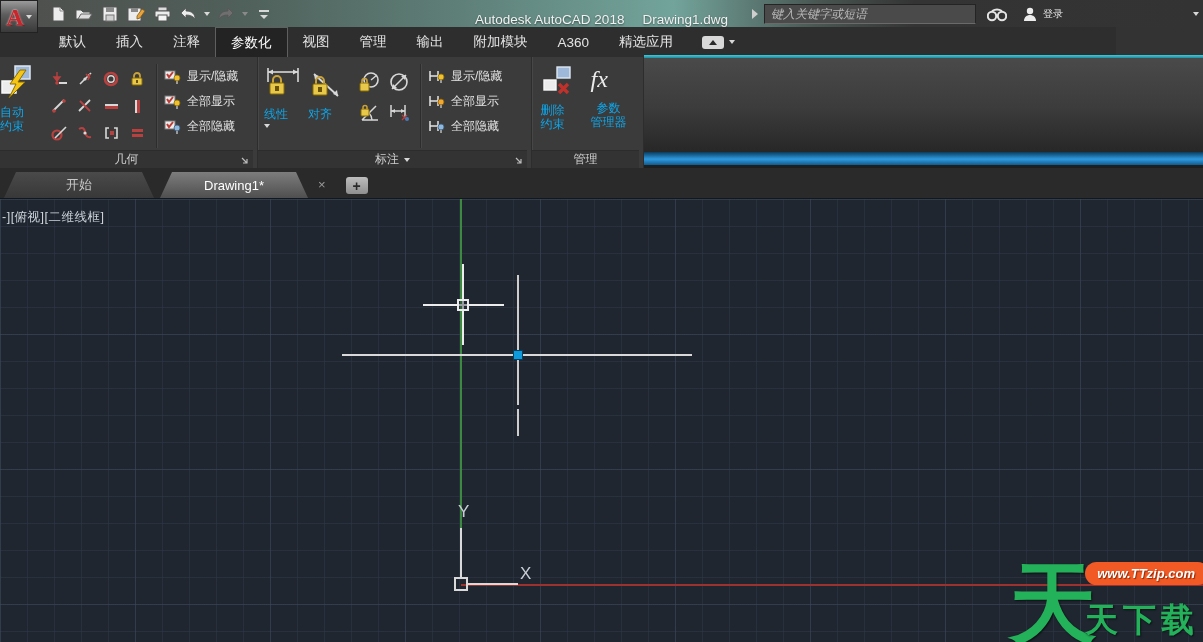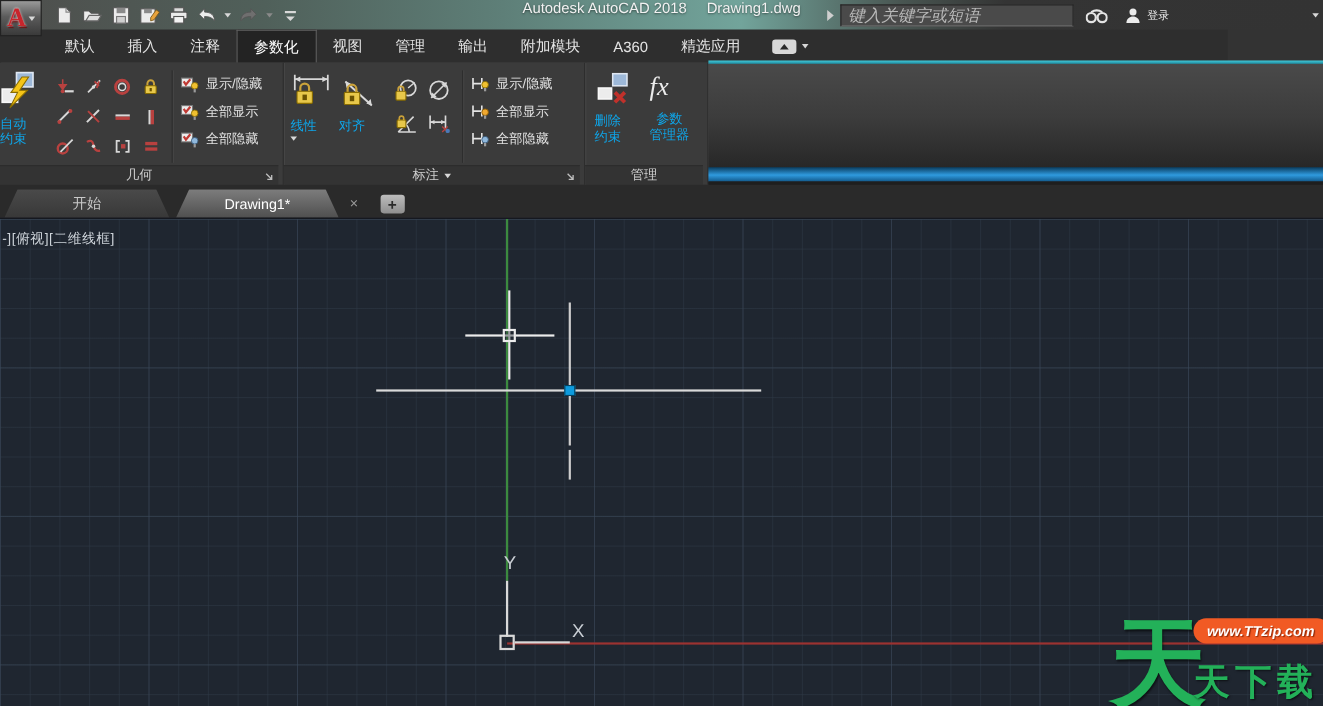--- a/index.html
+++ b/index.html
@@ -24,7 +24,7 @@
     border-radius:2px; cursor:pointer; }
   .qat-caret { width:10px; height:22px; display:flex; align-items:center; justify-content:center; cursor:pointer; }
   .title-center { position:absolute; left:0; right:0; top:0; height:27px; display:flex;
-    align-items:flex-start; justify-content:center; gap:18px; pointer-events:none; }
+    align-items:flex-end; justify-content:center; gap:18px; pointer-events:none; }
   .title-center span { color:#f2f2f2; font-size:13.5px; text-shadow:0 1px 2px rgba(0,0,0,.5); }
   .infocenter { position:absolute; right:4px; top:3px; height:22px; display:flex; align-items:center; gap:6px; }
   .ic-arrow { width:0; height:0; border-top:5px solid transparent; border-bottom:5px solid transparent;

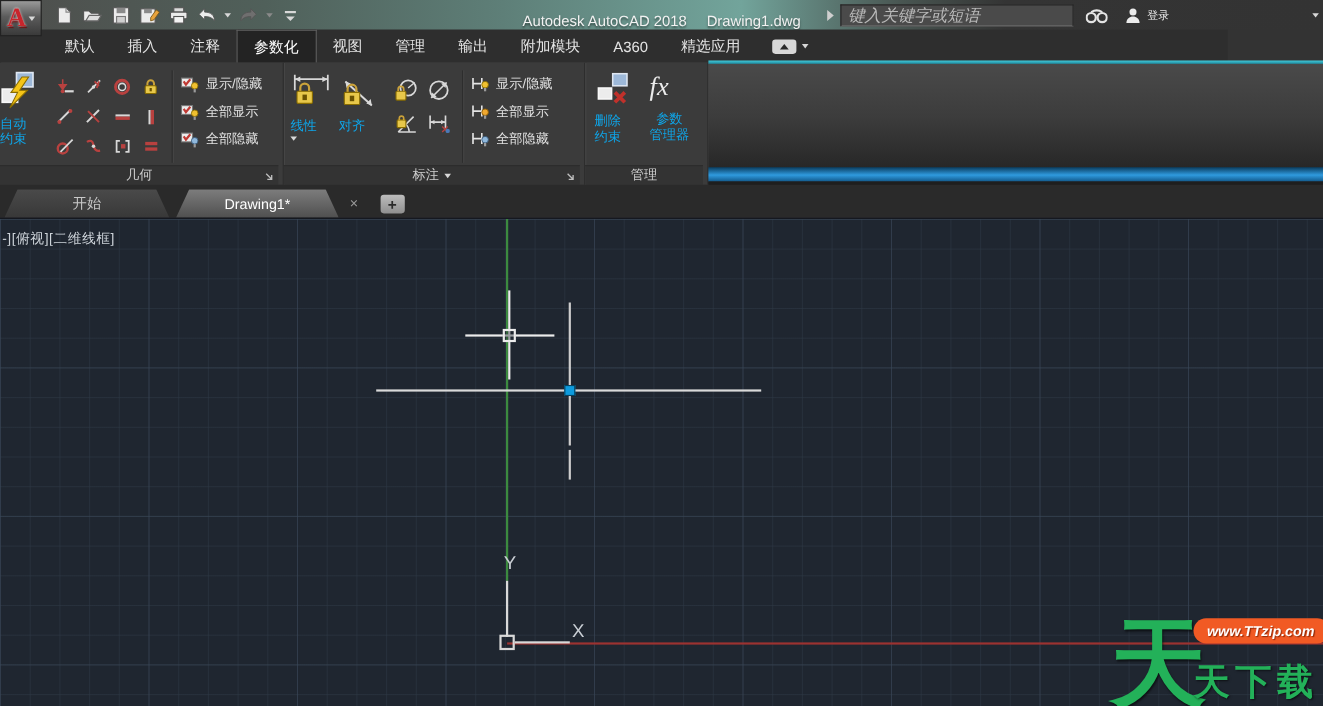--- a/index.html
+++ b/index.html
@@ -30,7 +30,7 @@
   .ic-arrow { width:0; height:0; border-top:5px solid transparent; border-bottom:5px solid transparent;
     border-left:6px solid #cfcfcf; cursor:pointer; }
   .searchbox { width:212px; height:20px; background:#4a4a4a; border:1px solid #242424; border-bottom-color:#6a6a6a;
-    color:#f0abfc; font-size:15px; font-style:italic; padding:0 6px; outline:none; }
+    color:#f0abfc; font-size:12px; font-style:italic; padding:0 6px; outline:none; }
   .searchbox::placeholder { color:#b9b9b9; font-style:italic; }
   .login-label { color:#e8e8e8; font-size:10px; cursor:pointer; }
 

